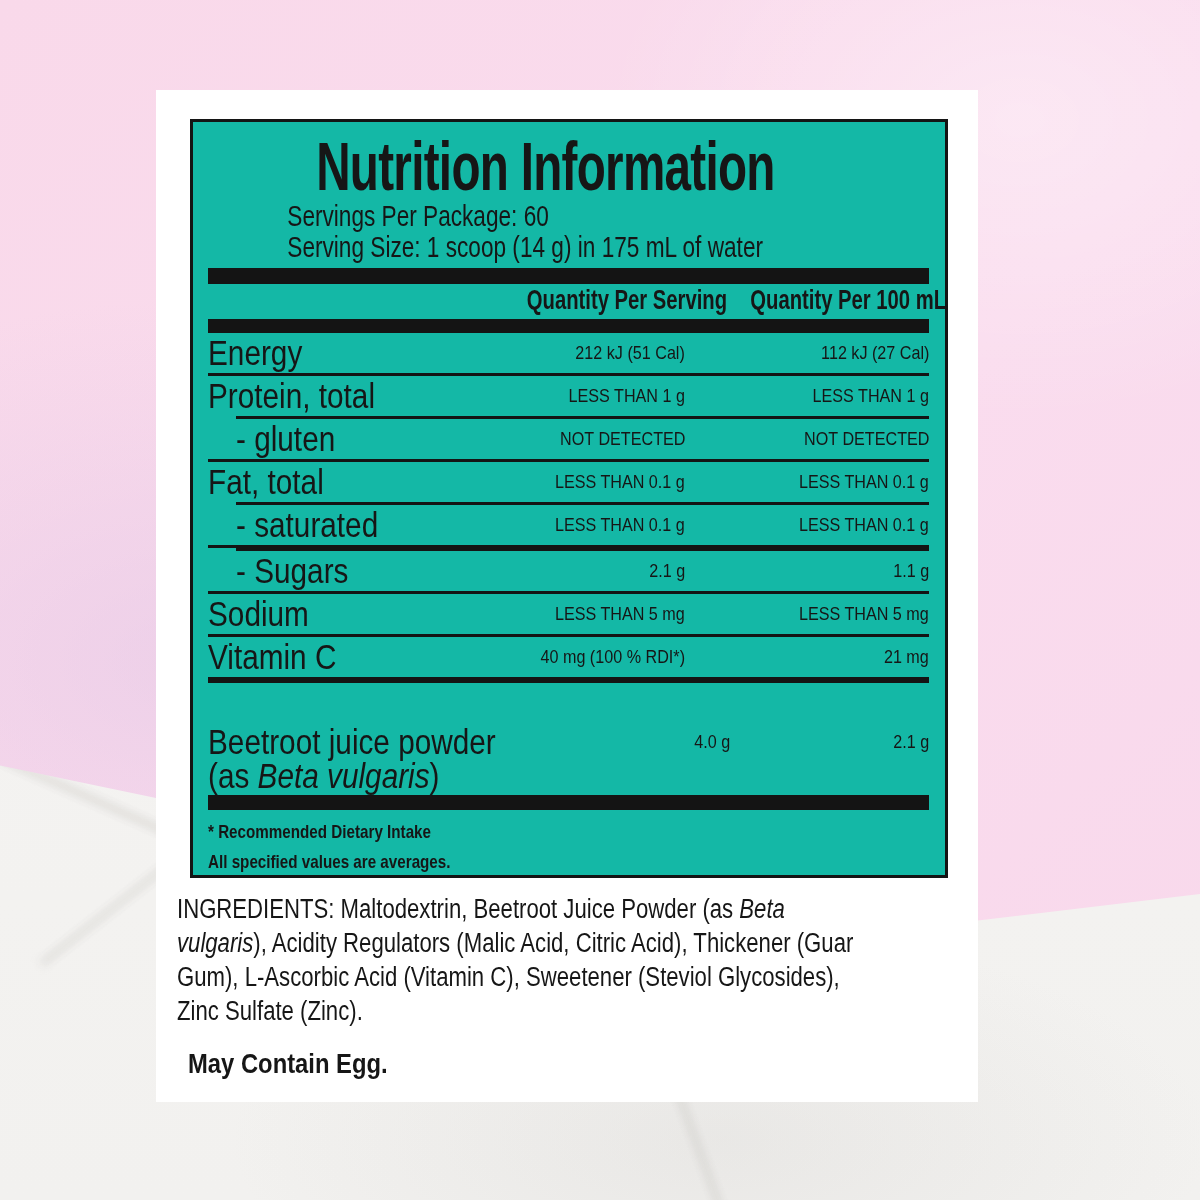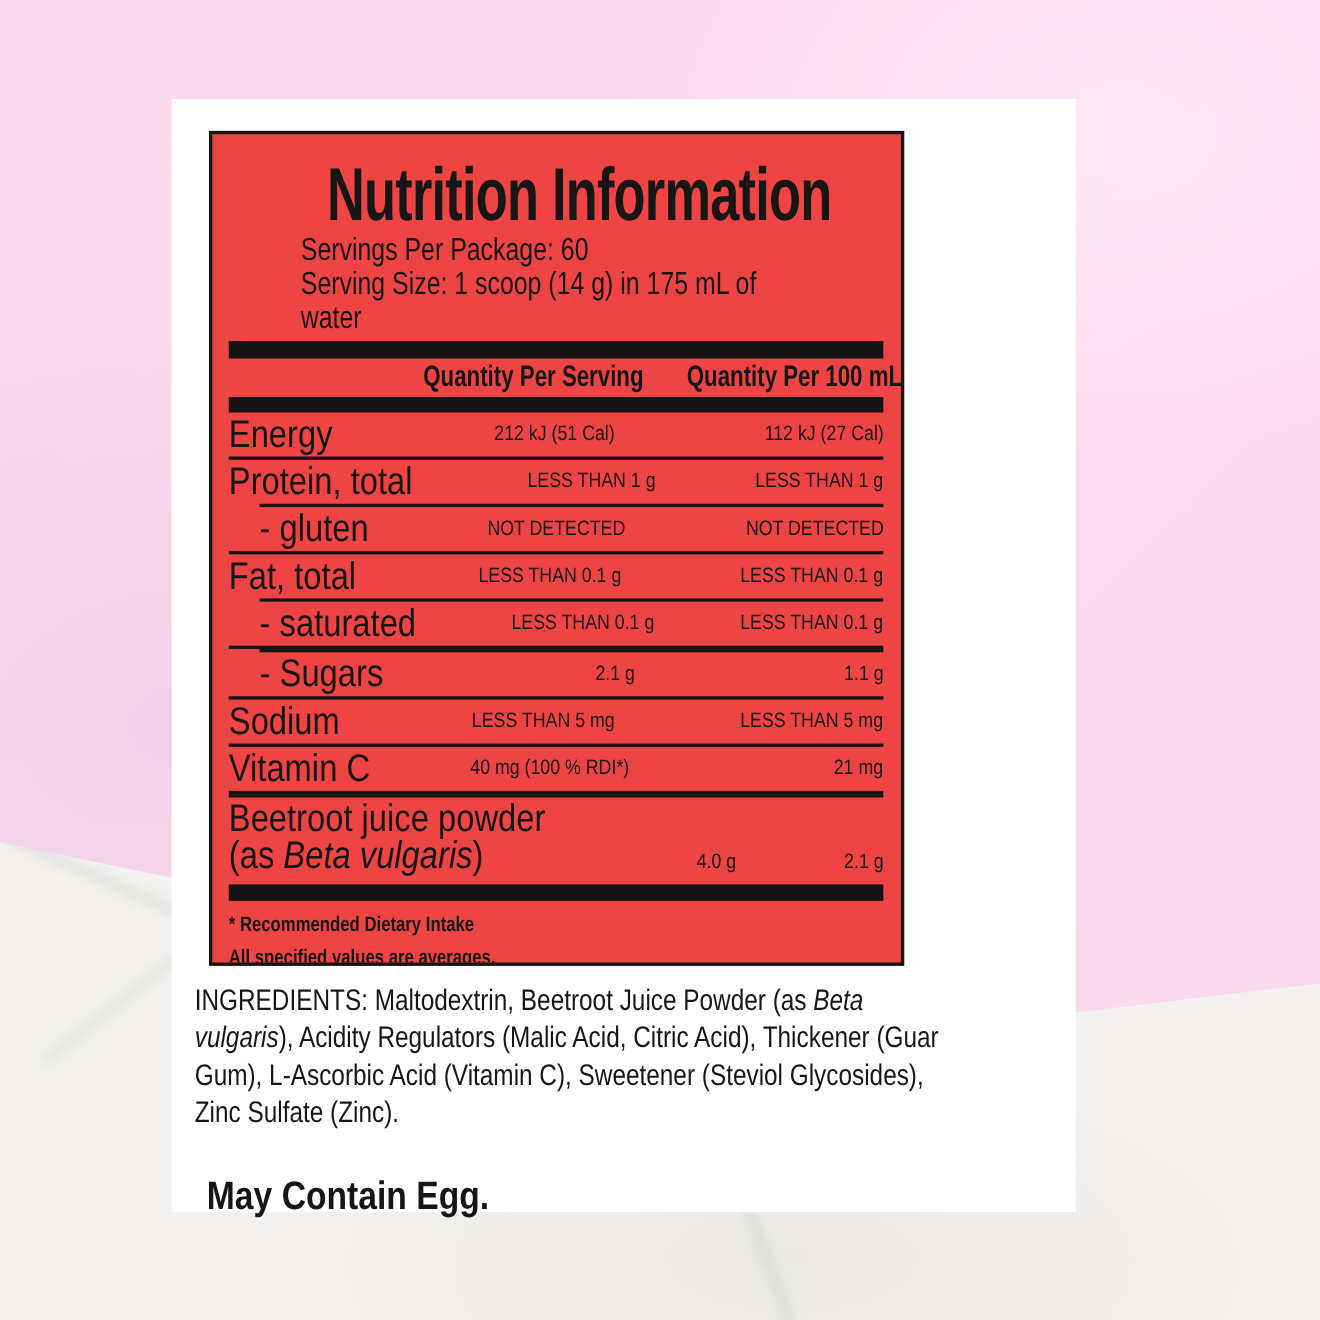--- a/index.html
+++ b/index.html
@@ -33,8 +33,8 @@
     background:#ffffff; }
 
   
-  .panel { position:absolute; left:34px; top:29px; width:632px; height:759px;
-    border:3px solid #141414; padding:18px 16px 0 15px; overflow:hidden; background:#ef4444; }
+  .panel { position:absolute; left:34px; top:29px; width:758px; height:759px;
+    border:3px solid #141414; padding:7px 16px 0 15px; overflow:hidden; background:#14b8a6; }
 
   .nowrap { white-space:nowrap; }
   .cx-l { display:inline-block; transform-origin:0 50%; white-space:nowrap; }

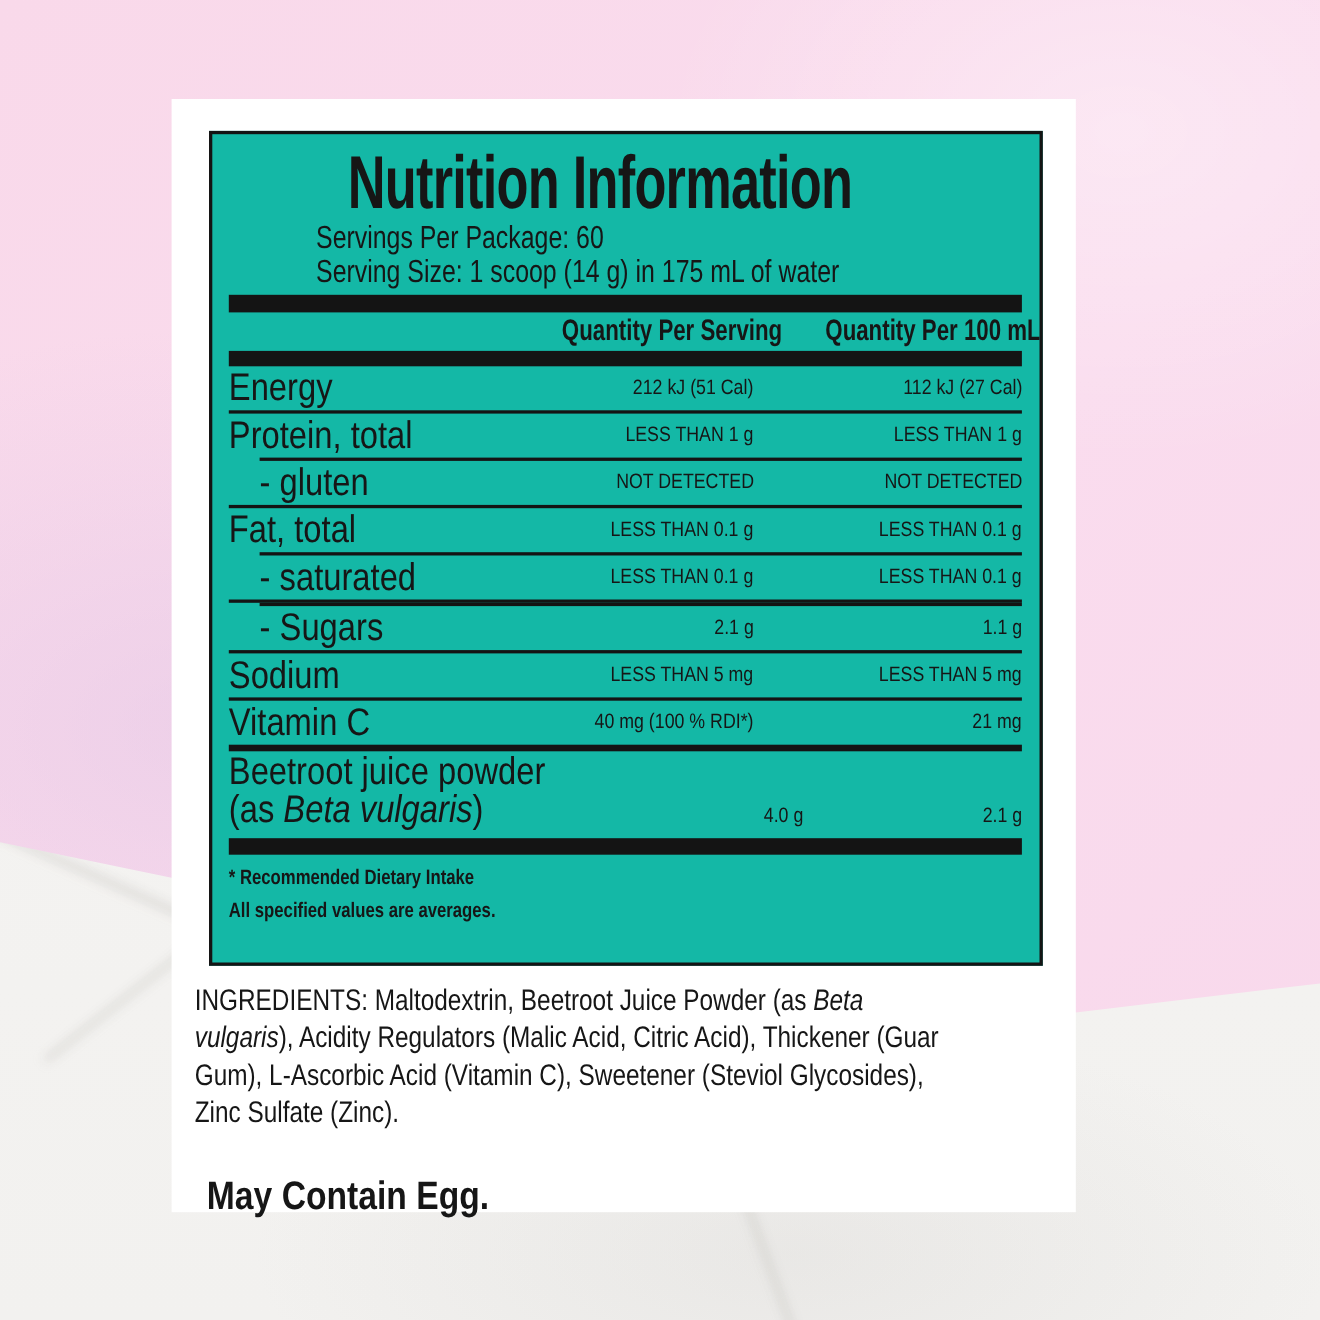--- a/index.html
+++ b/index.html
@@ -49,7 +49,7 @@
   .bar.b2 { height:14px; }
   .bar.b3 { height:15px; margin-top:2px; }
 
-  .head-row { display:flex; align-items:flex-end; height:35px; padding-bottom:3px;gap:16px; }
+  .head-row { display:flex; align-items:flex-end; height:35px; padding-bottom:3px; }
   .head-row .spacer { flex:1; }
   .hcol { font-weight:700; font-size:27px; text-align:right; }
   .hcol.c2 { width:225px; }

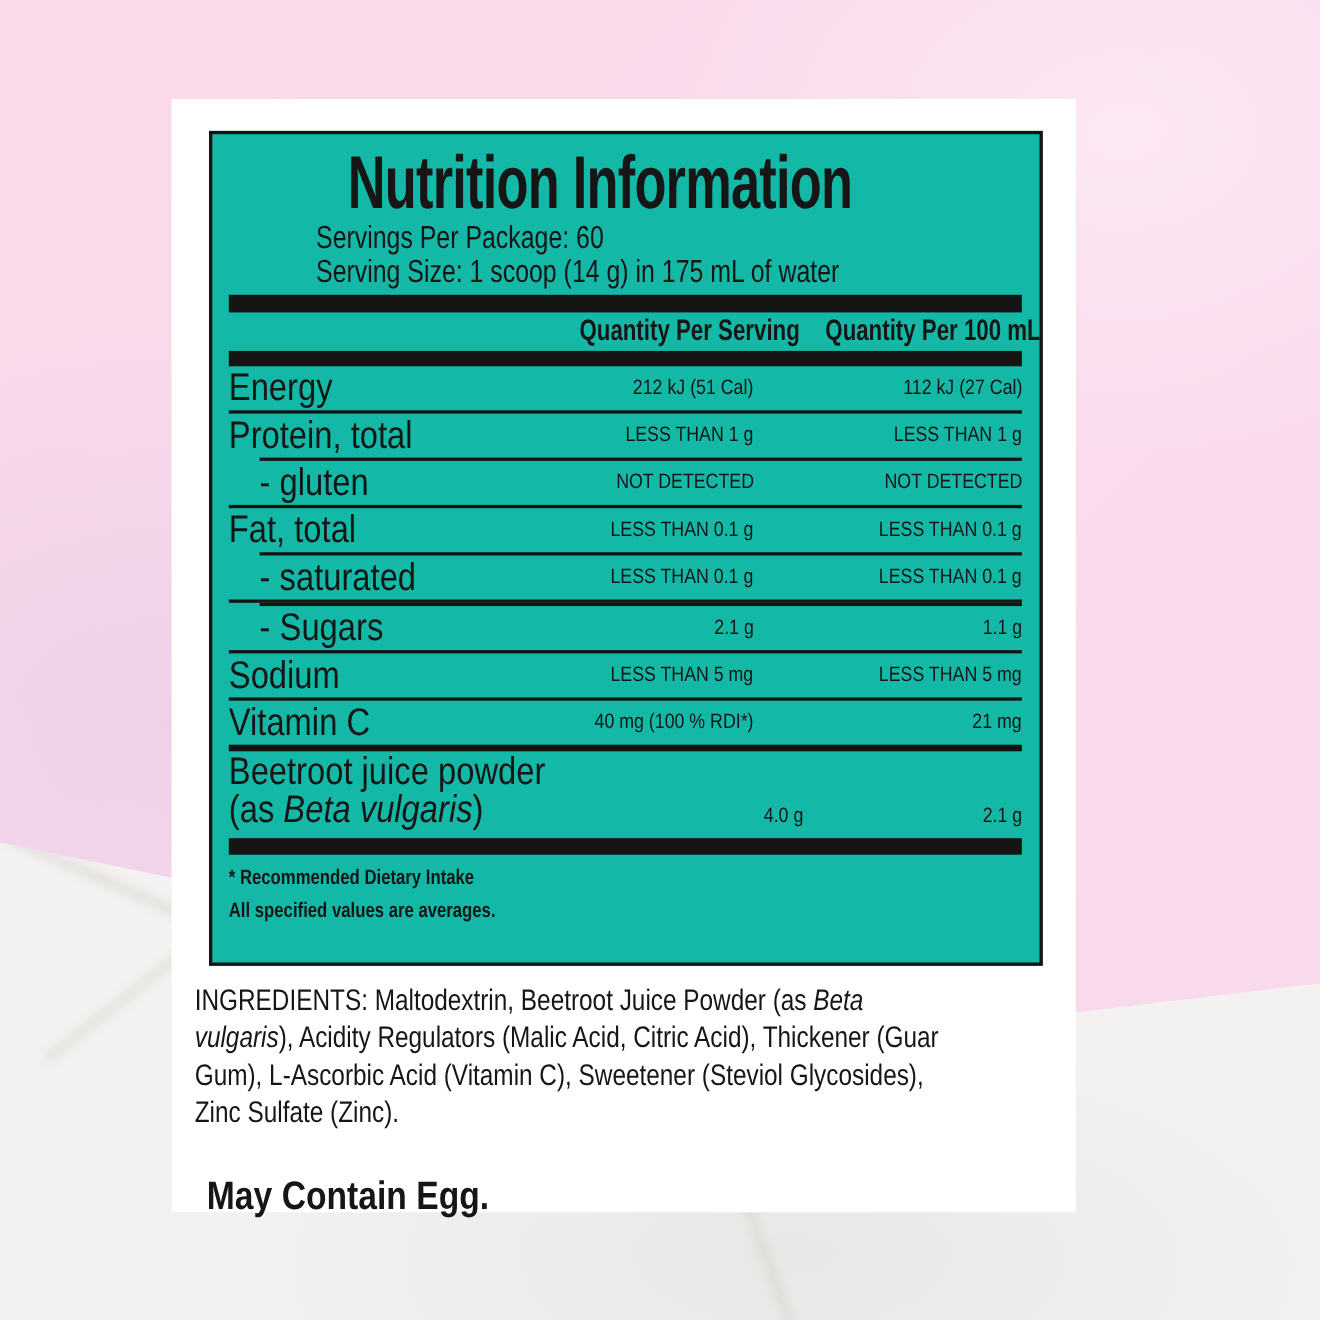--- a/index.html
+++ b/index.html
@@ -65,7 +65,7 @@
   .t-row .val.c3 { width:244px; }
   .t-row .val .cx-r { transform:scaleX(.85); }
   .t-row.two-line { align-items:flex-start; }
-  .t-row.two-line .lab { line-height:34px; padding-top:2px; }
+  .t-row.two-line .lab { line-height:34px; padding-top:2px;margin-top:40px; }
   .t-row.two-line .val { line-height:37px;margin-top:40px; }
   .it { font-style:italic; }
 

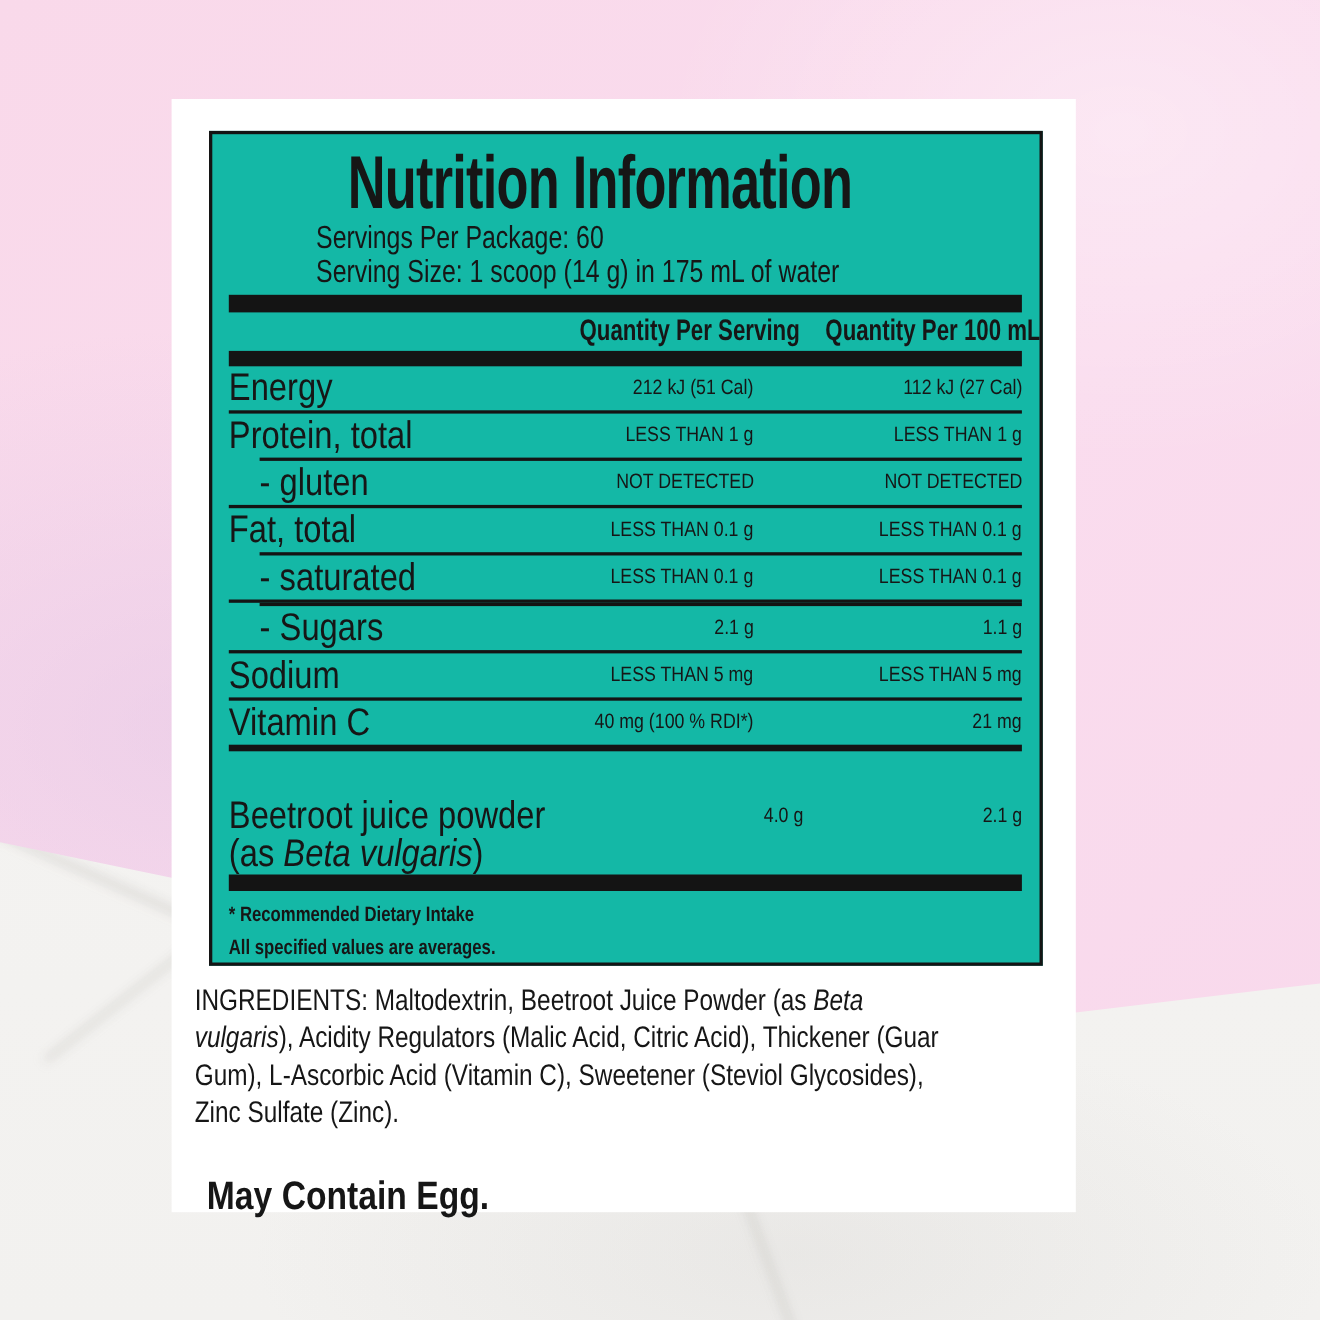--- a/index.html
+++ b/index.html
@@ -79,7 +79,7 @@
   .ingredients { position:absolute; left:21px; top:802px; font-size:27px; line-height:34px; }
   .ingredients .line { height:34px; }
   .ingredients .cx-l { transform:scaleX(.82); }
-  .allergen { position:absolute; left:32px; top:958px; font-size:36px; font-weight:700;margin-top:18px; }
+  .allergen { position:absolute; left:32px; top:958px; font-size:28px; font-weight:700; }
   .allergen .cx-l { transform:scaleX(.85); }
 </style>
 </head>

